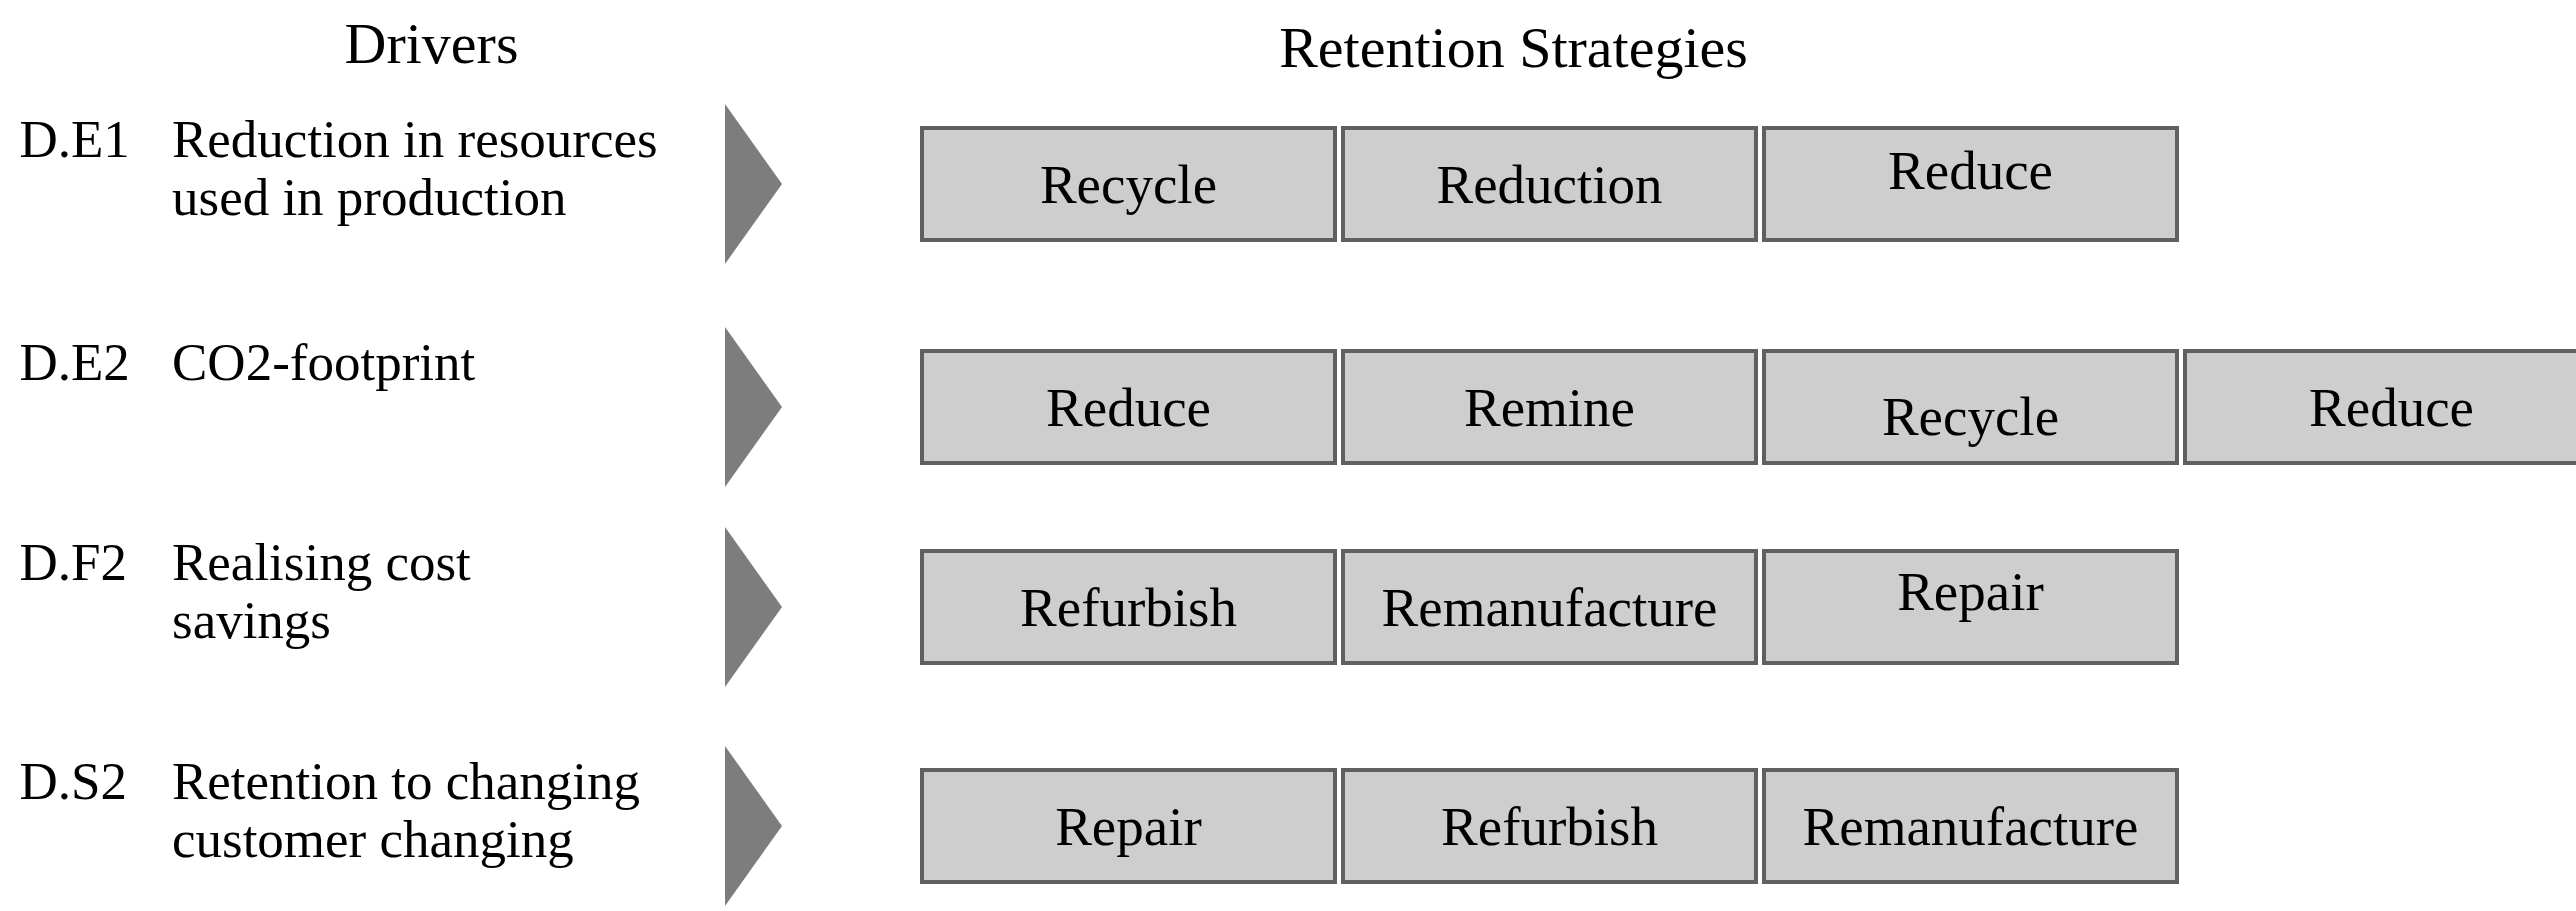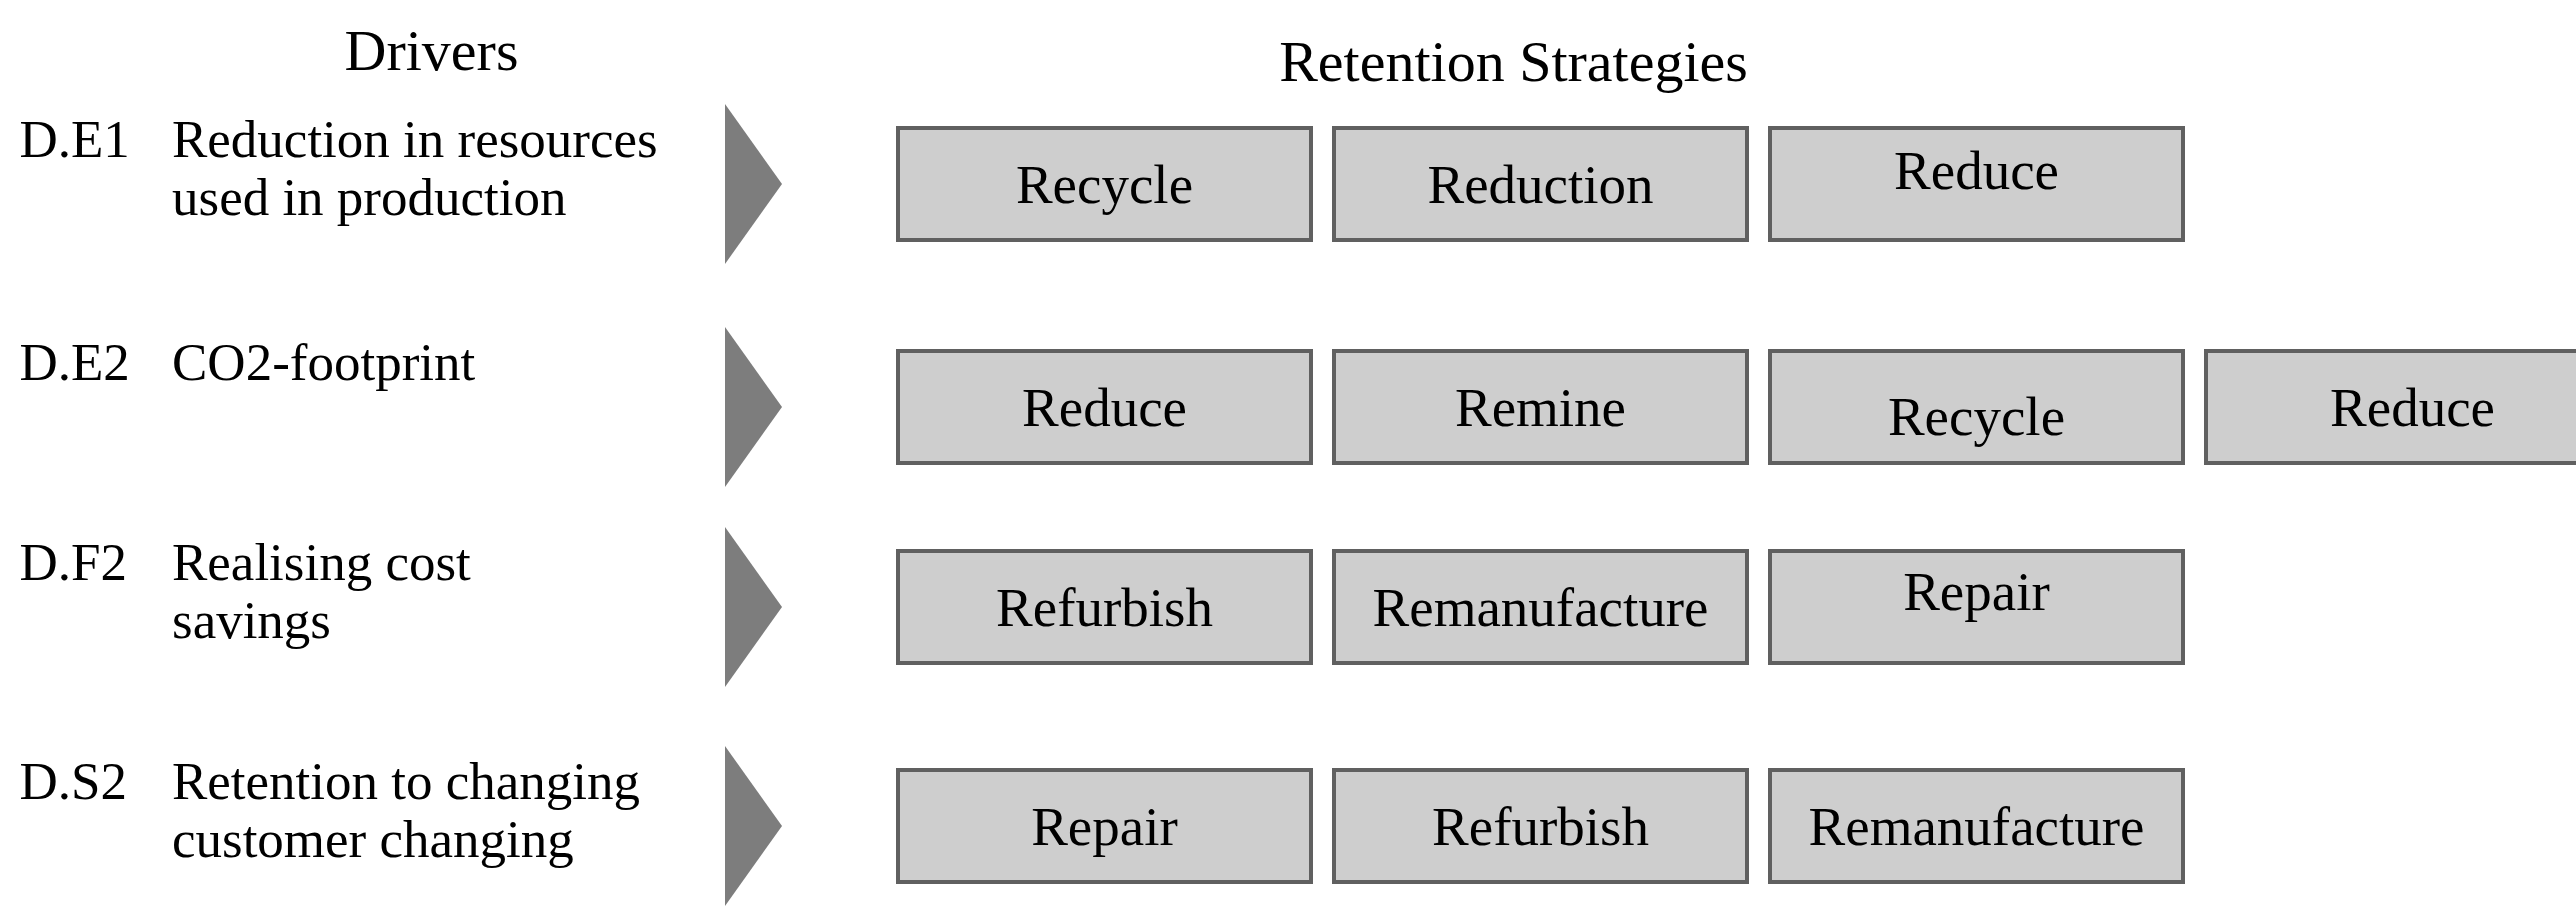--- a/index.html
+++ b/index.html
@@ -19,7 +19,7 @@
     text-align: center;
     white-space: nowrap;
   }
-  .h-drivers   { top: 20px;  left: 167px; width: 529px; }
+  .h-drivers   { top: 13px;  left: 167px; width: 529px; }
   .h-retention { top: 31px; left: 1249px; width: 529px; }
 
   .row { position: absolute; left: 0; right: 0; height: 0; }

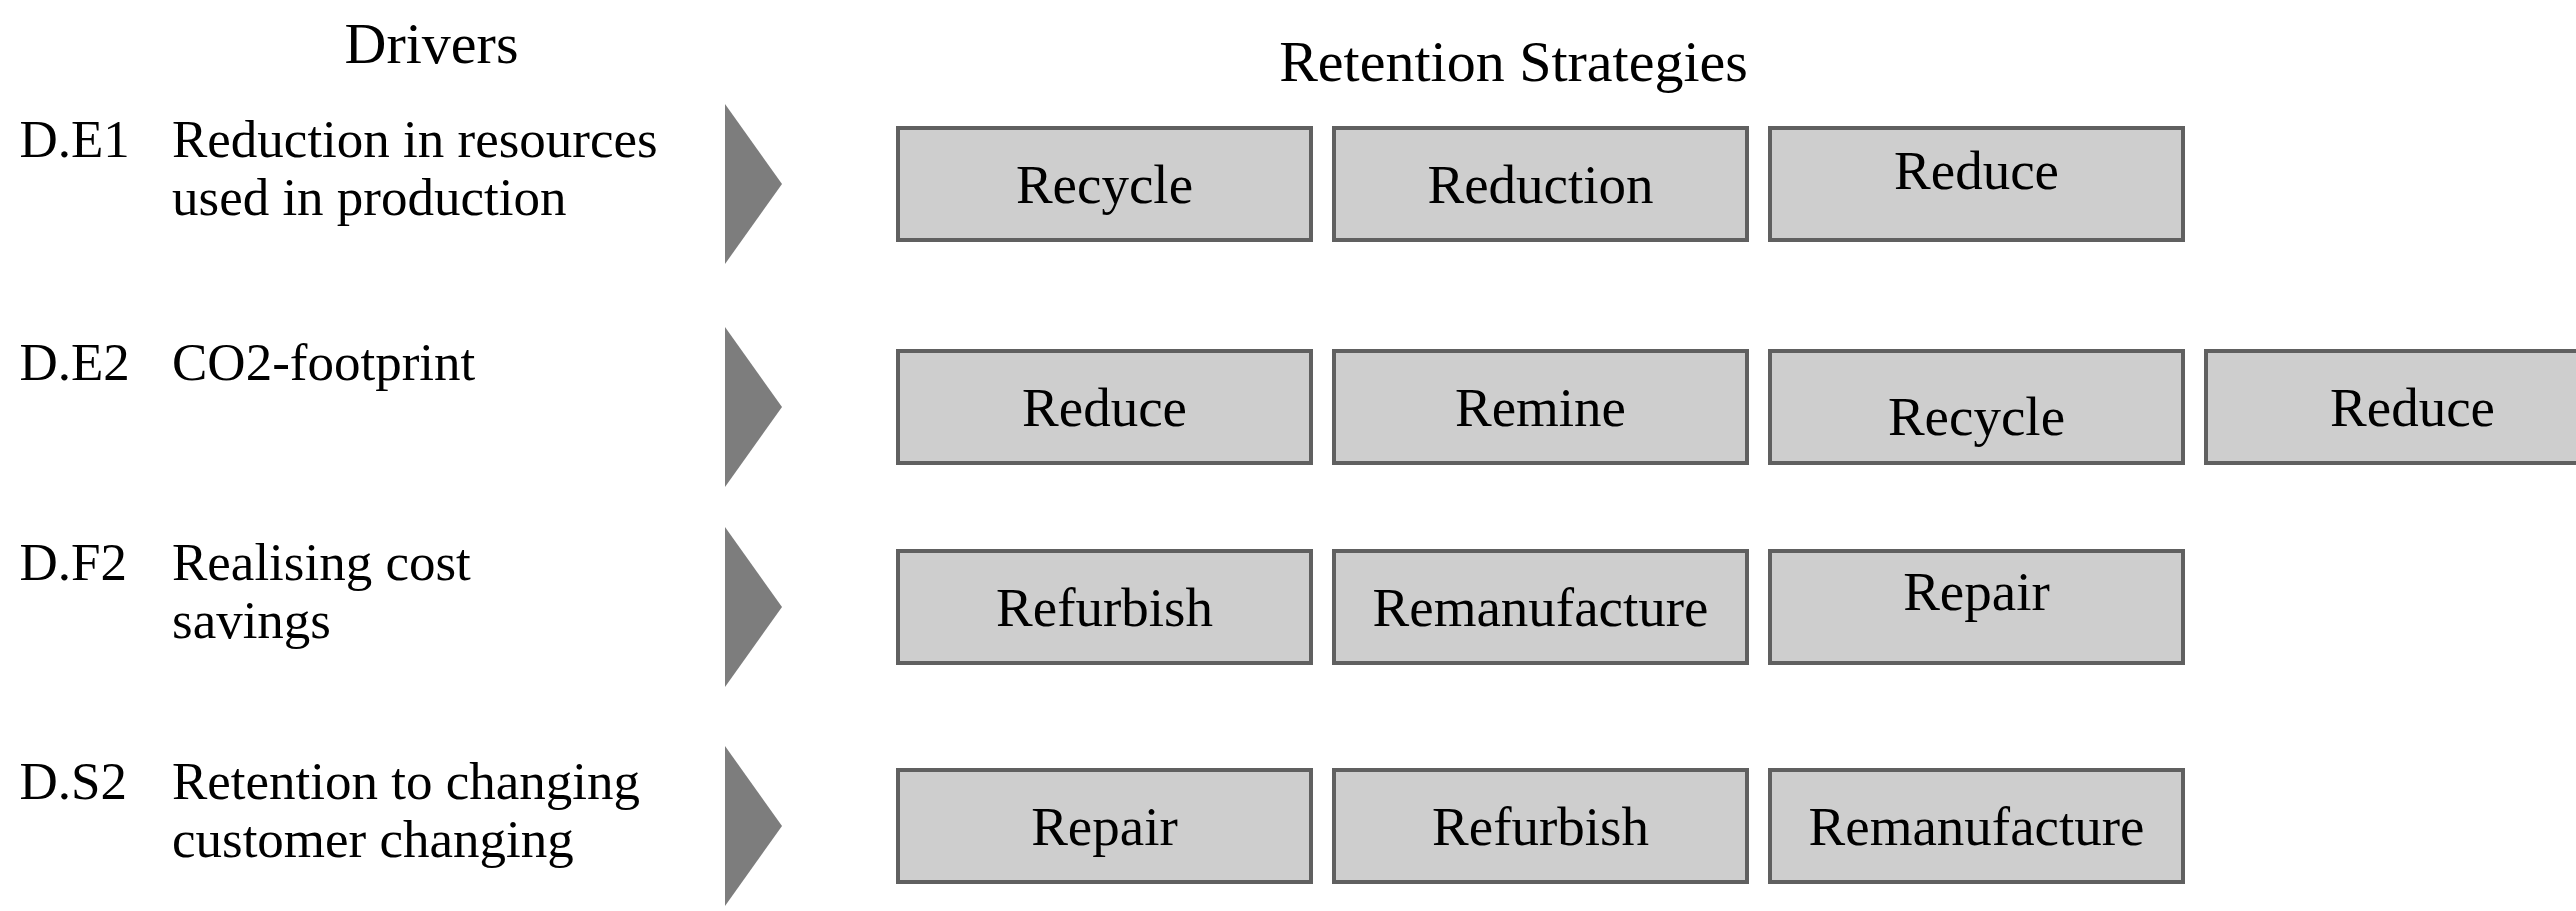--- a/index.html
+++ b/index.html
@@ -20,7 +20,7 @@
     white-space: nowrap;
   }
   .h-drivers   { top: 13px;  left: 167px; width: 529px; }
-  .h-retention { top: 31px; left: 1249px; width: 529px; }
+  .h-retention { top: 17px; left: 1249px; width: 529px; }
 
   .row { position: absolute; left: 0; right: 0; height: 0; }
   .r1 { top: 184px; }

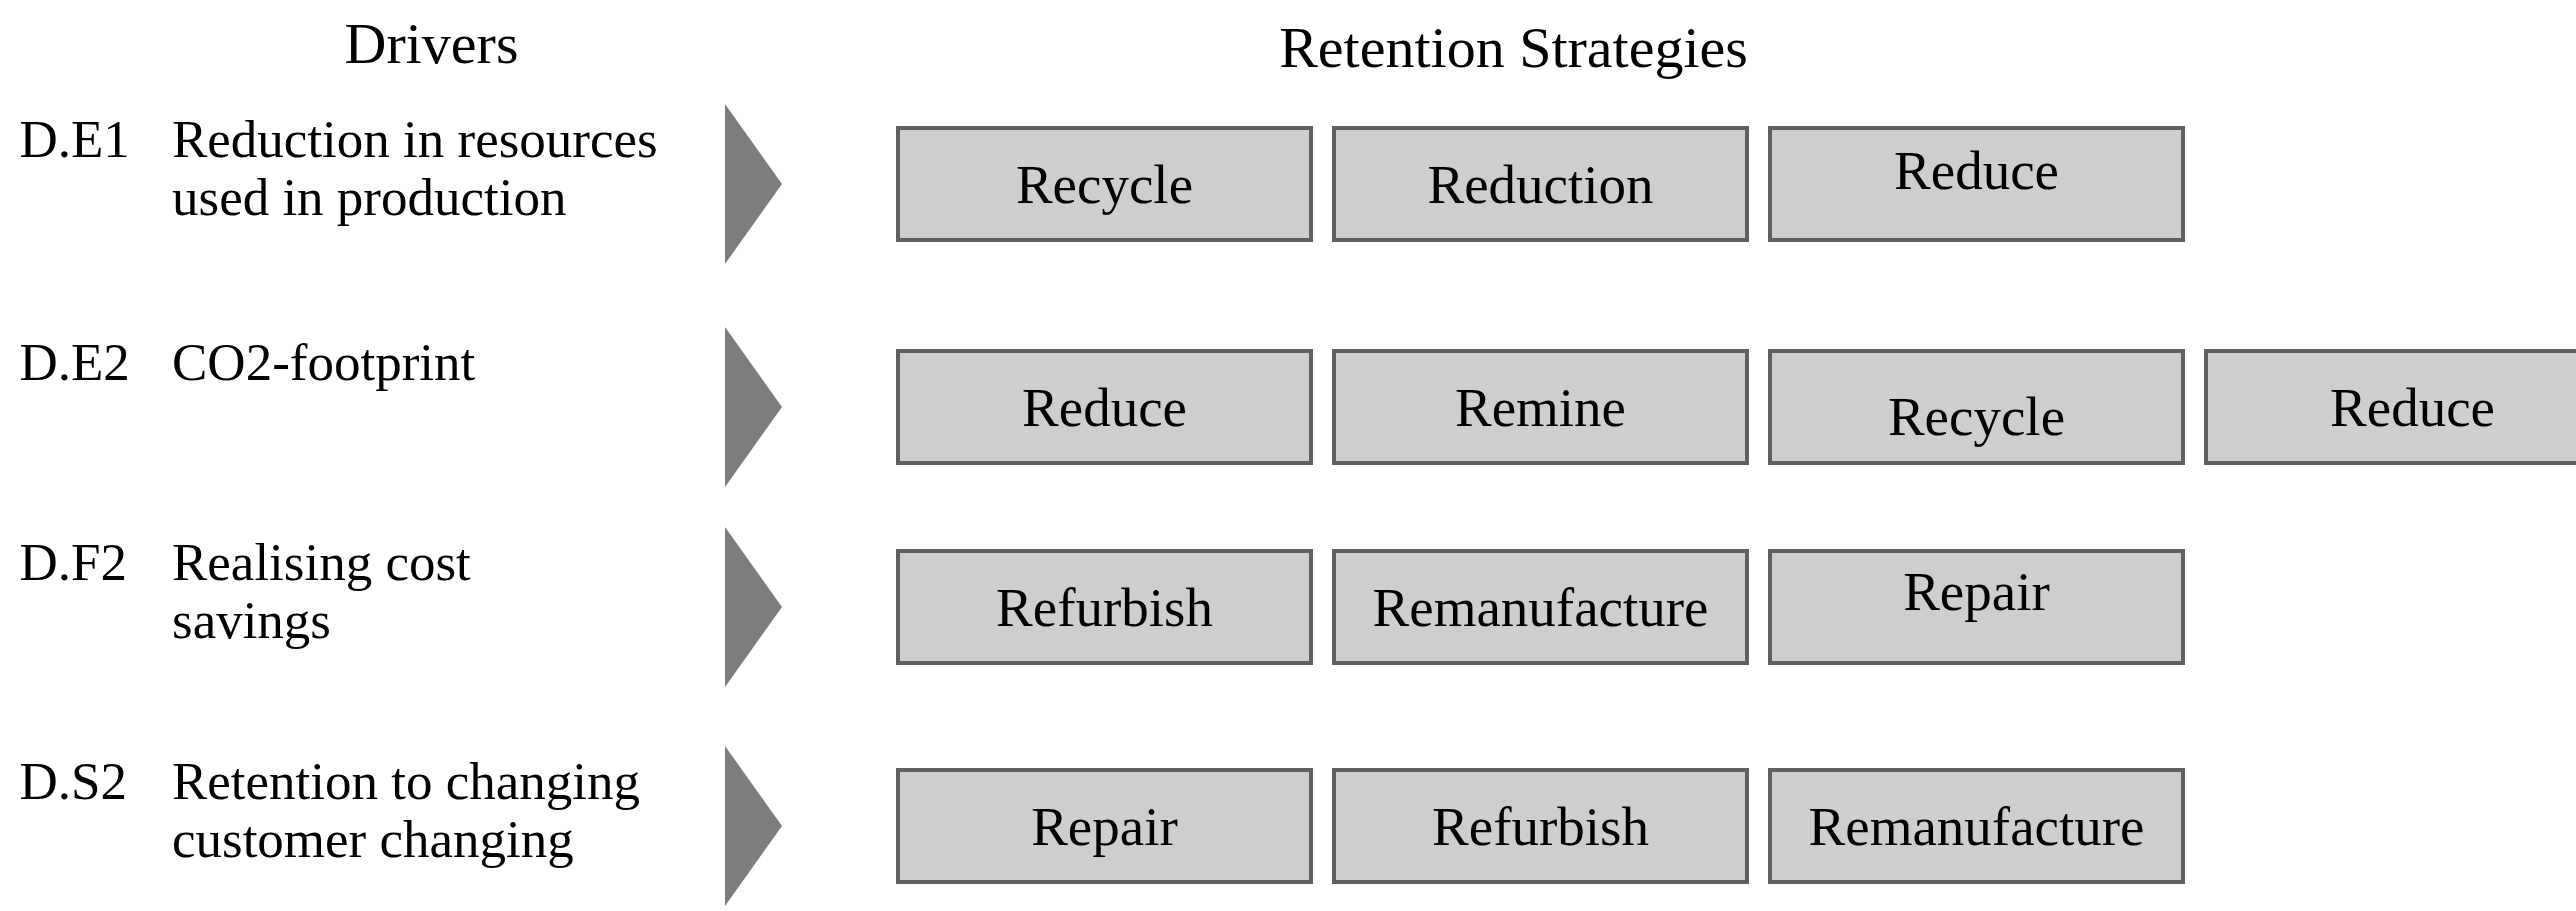--- a/index.html
+++ b/index.html
@@ -53,9 +53,9 @@
 
   .boxes {
     position: absolute;
-    left: 896px; top: -58px;
+    left: 920px; top: -58px;
     display: flex;
-    gap: 19px;
+    gap: 4px;
   }
   .sbox {
     box-sizing: border-box;

